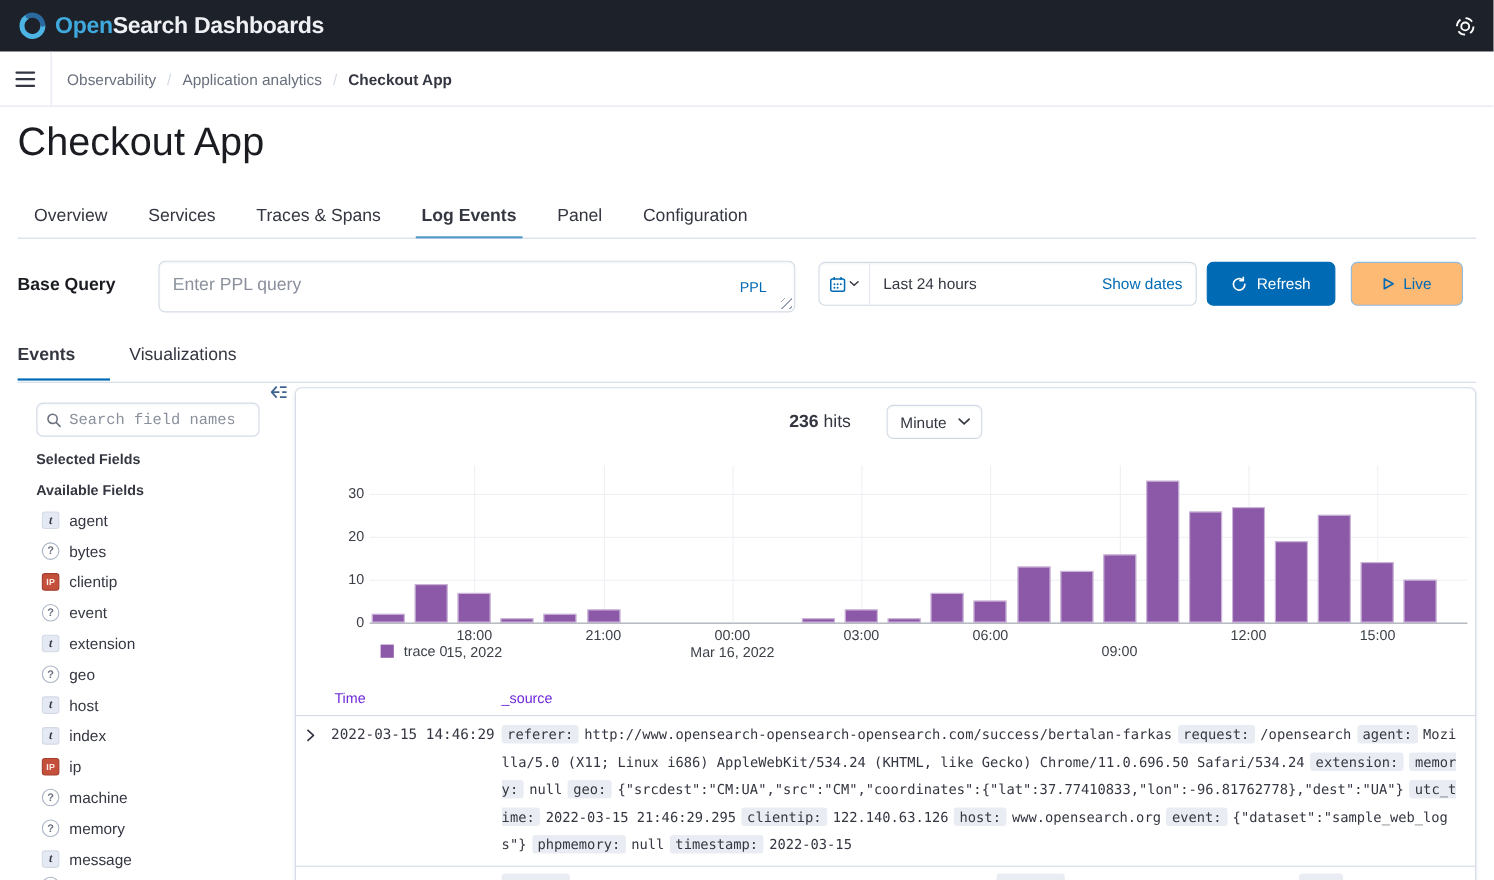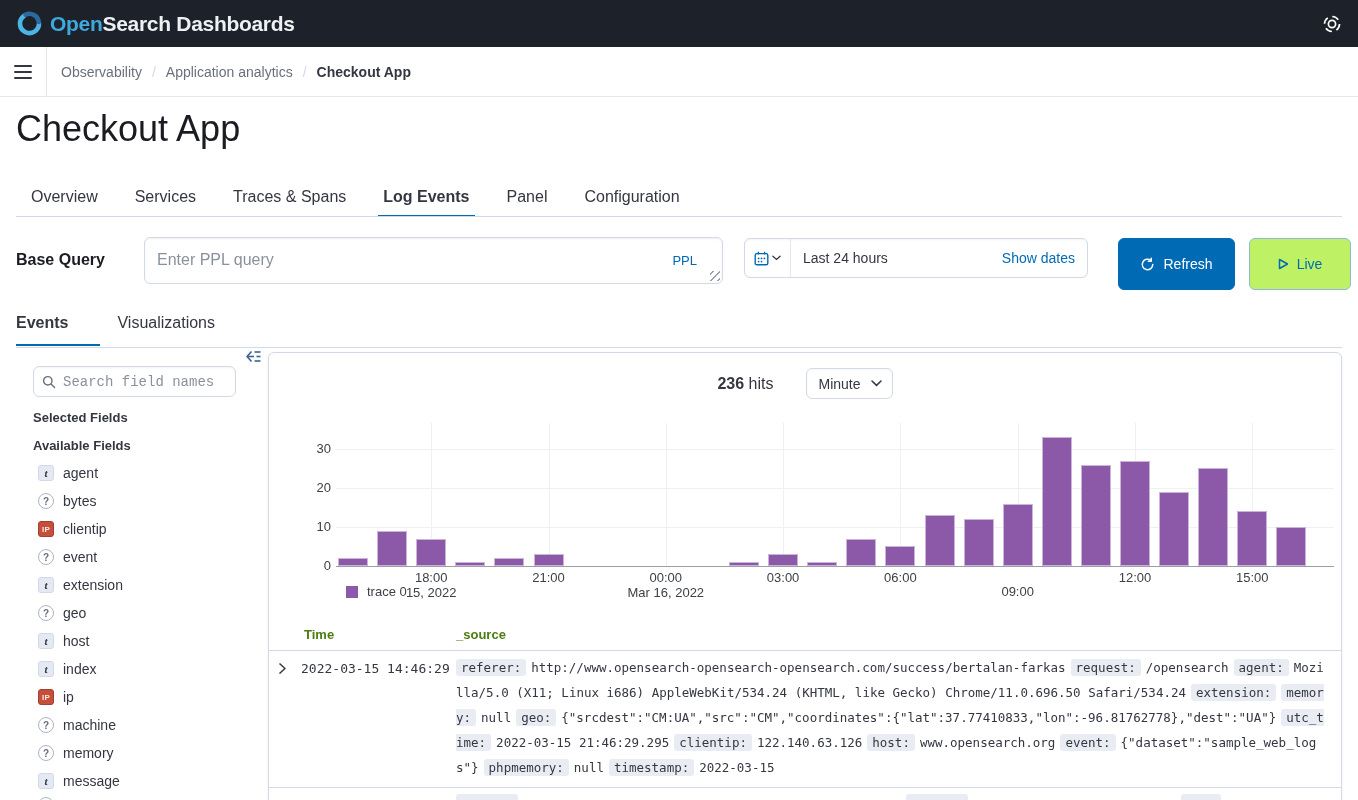--- a/index.html
+++ b/index.html
@@ -58,8 +58,8 @@
   .dp-range { flex:1; font-size:14px; color:#343741; padding-left:12px; cursor:pointer; }
   .dp-show { font-size:14px; color:#006bb4; padding-right:12px; font-weight:500; cursor:pointer; }
 
-  .btn { position:absolute; top:238px; height:52px; border-radius:6px; display:flex; align-items:center;
-         justify-content:center; gap:8px; font-size:14px; font-weight:500; cursor:pointer;margin-left:21px; }
+  .btn { position:absolute; top:238px; height:40px; border-radius:6px; display:flex; align-items:center;
+         justify-content:center; gap:8px; font-size:14px; font-weight:500; cursor:pointer; }
   .btn-refresh { left:1097px; width:117px; background:#006bb4; color:#fff; border:1px solid #006bb4; }
   .btn-live { left:1228px; width:102px; background:#bef264; color:#006bb4; border:1px solid #8fb8dd; }
 

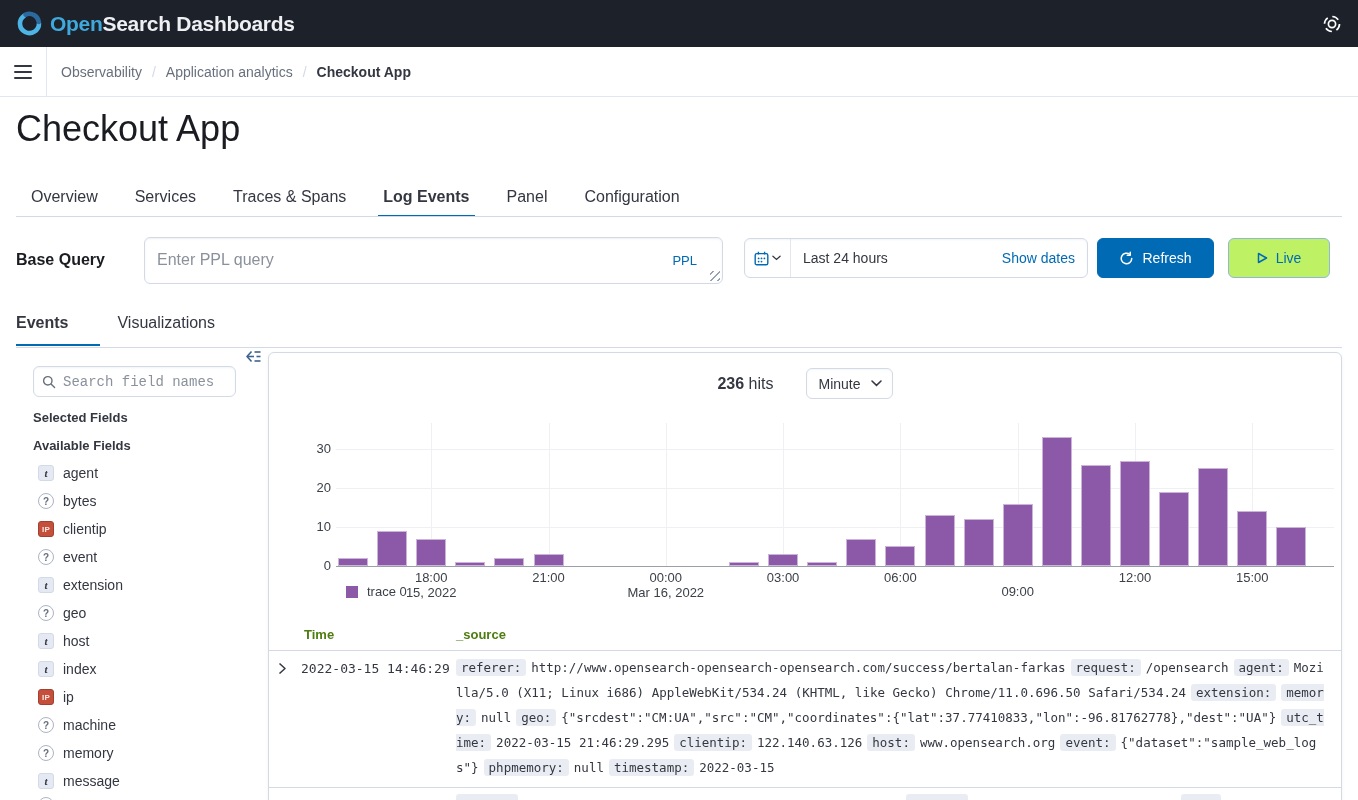--- a/index.html
+++ b/index.html
@@ -61,7 +61,7 @@
   .btn { position:absolute; top:238px; height:40px; border-radius:6px; display:flex; align-items:center;
          justify-content:center; gap:8px; font-size:14px; font-weight:500; cursor:pointer; }
   .btn-refresh { left:1097px; width:117px; background:#006bb4; color:#fff; border:1px solid #006bb4; }
-  .btn-live { left:1228px; width:102px; background:#bef264; color:#006bb4; border:1px solid #8fb8dd; }
+  .btn-live { left:1228px; width:102px; background:#fdba74; color:#006bb4; border:1px solid #8fb8dd; }
 
   
   .sub-tabs { position:absolute; left:16px; top:314px; display:flex; gap:17px; }

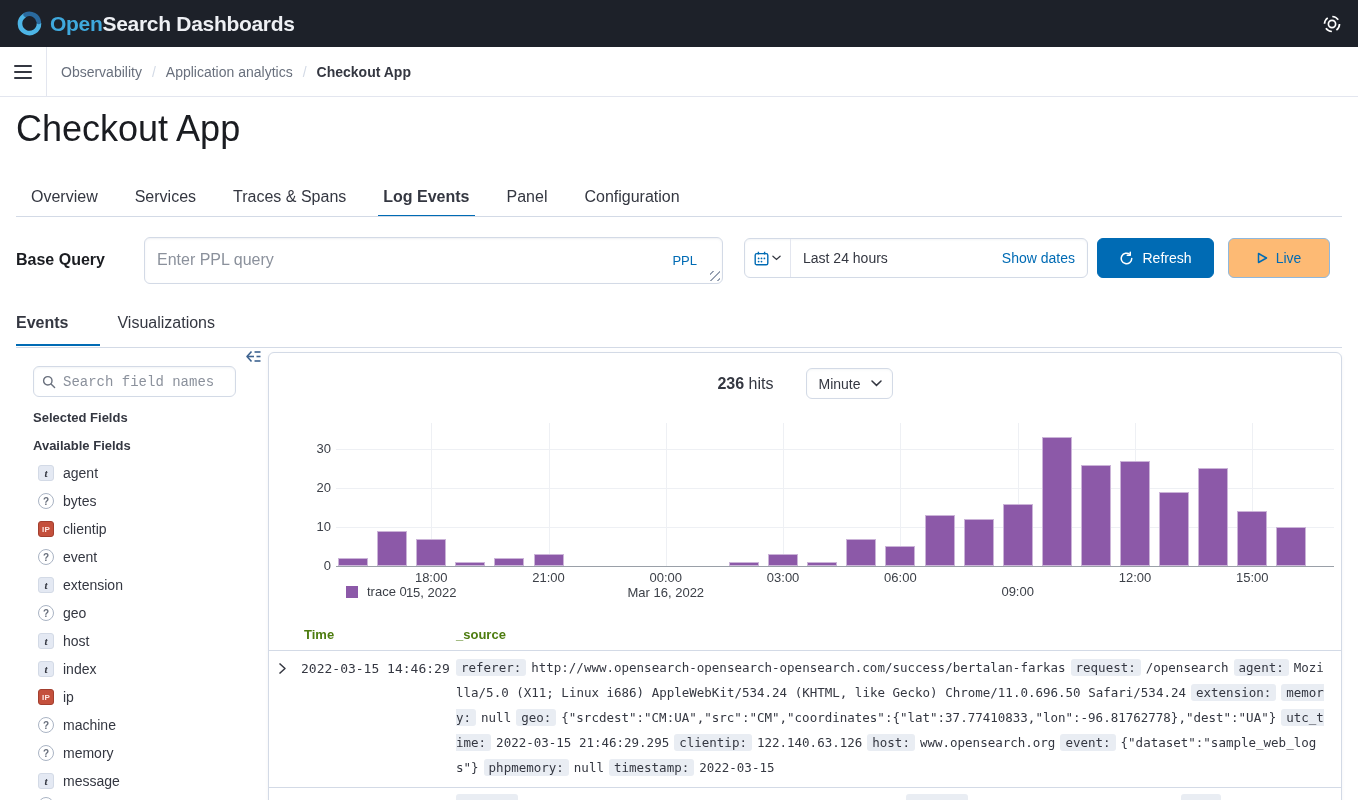--- a/index.html
+++ b/index.html
@@ -115,7 +115,7 @@
 
   
   .thead { position:absolute; left:0; right:0; top:266px; height:32px; border-bottom:1px solid #d3dae6; }
-  .th { position:absolute; top:8px; font-size:13px; font-weight:700; color:#4d7c0f; }
+  .th { position:absolute; top:8px; font-size:13px; font-weight:400; color:#6d28d9; }
   .th.time { left:35px; } .th.src { left:187px; }
   .trow { position:absolute; left:0; right:0; top:298px; height:136px; }
   .row-expander { position:absolute; left:9px; top:11px; cursor:pointer; }

